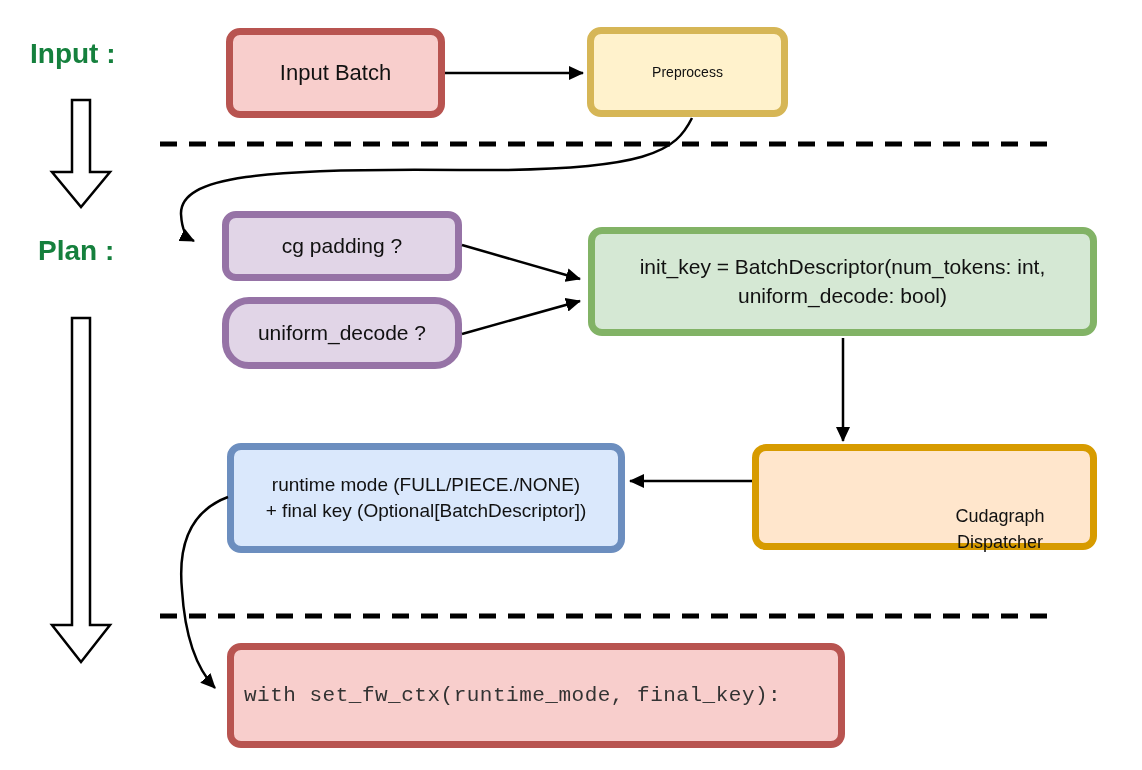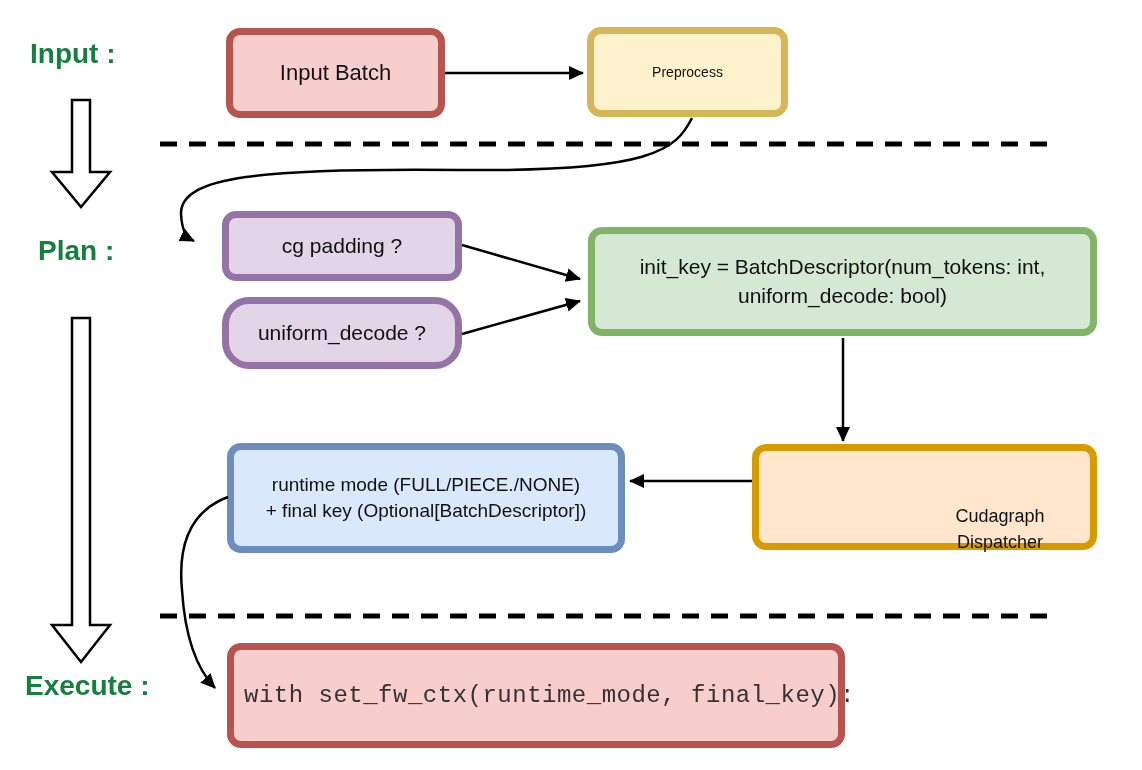--- a/index.html
+++ b/index.html
@@ -88,7 +88,6 @@
 
   <div class="section-label" id="label-input">Input :</div>
   <div class="section-label" id="label-plan">Plan :</div>
-  <div class="section-label" id="label-execute">Execute :</div>
 
   <div class="node red" id="node-input-batch">
     <span>Input Batch</span>

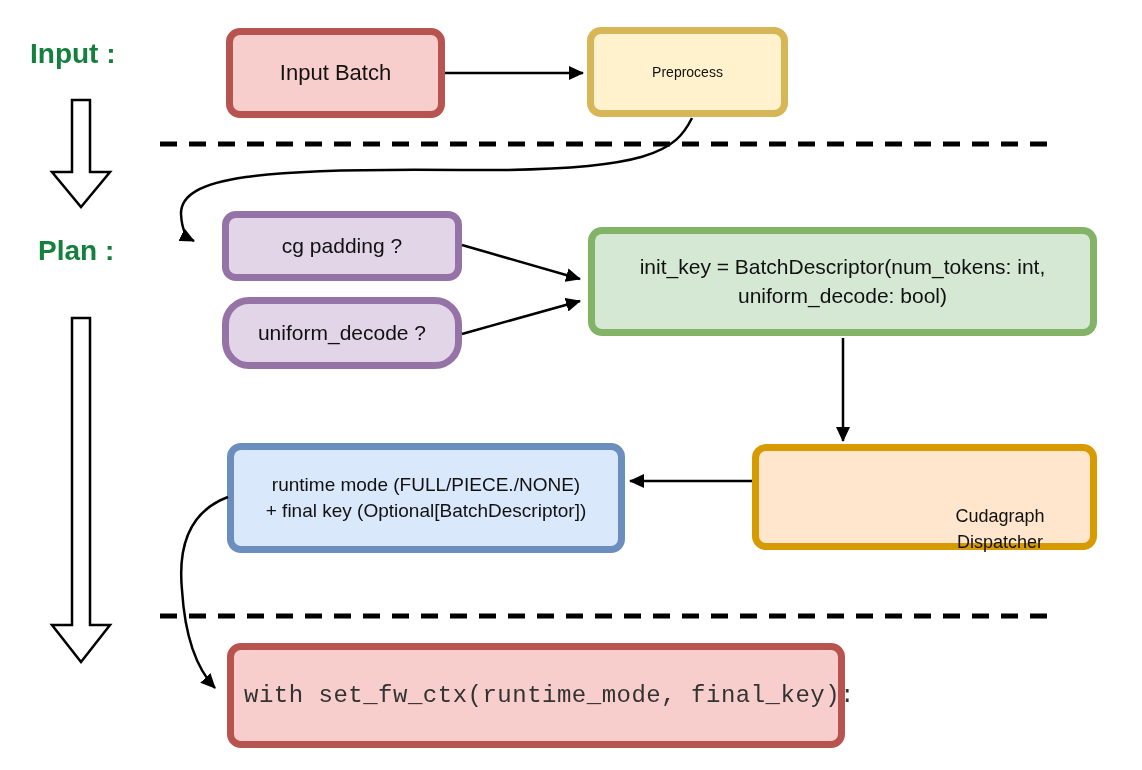--- a/index.html
+++ b/index.html
@@ -63,7 +63,7 @@
     left: 227px; top: 643px; width: 618px; height: 105px;
     align-items: flex-start; text-align: left;
     font-family: "Liberation Mono", monospace;
-    font-size: 24px; line-height: 26px; letter-spacing: 0.5px;
+    font-size: 21px; line-height: 26px; letter-spacing: 0.5px;
     color: #333333; padding-left: 10px;
   }
   .code-line { white-space: pre; }

